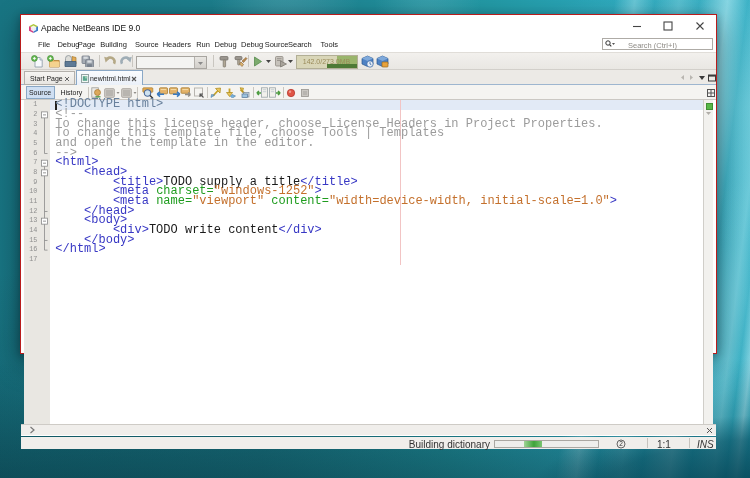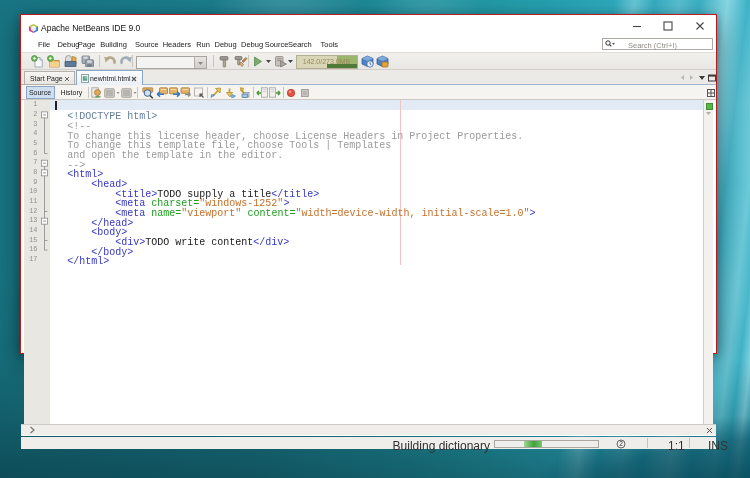--- a/index.html
+++ b/index.html
@@ -39,7 +39,7 @@
 #ecode{left:28.5px;top:85px;width:653.5px;height:324px;background:#fff;}
 #stripe{left:682px;top:85px;width:10px;height:324px;background:#f2f1ee;border-left:1px solid #d0cec9;box-sizing:border-box;}
 #lnums{position:absolute;left:3px;top:85.4px;width:13.3px;text-align:right;font-family:"Liberation Mono",monospace;font-size:6.8px;line-height:9.66px;color:#8f8f8f;}
-#code{position:absolute;left:34.3px;top:85.4px;font-family:"Liberation Mono",monospace;font-size:10px;line-height:9.66px;color:#1a1a1a;white-space:pre;margin:12px;}
+#code{position:absolute;left:34.3px;top:85.4px;font-family:"Liberation Mono",monospace;font-size:12px;line-height:9.66px;color:#1a1a1a;white-space:pre;margin:0;}
 .tg{color:#3737c4;} .at{color:#1e9c1e;} .av{color:#c4702c;} .cm{color:#9b9b9b;} .dt{color:#68809c;}
 #hl1{left:29px;top:85.2px;width:653px;height:9.8px;background:#e2eaf6;}
 #caret{left:34px;top:86px;width:1.6px;height:8.6px;background:#222;}

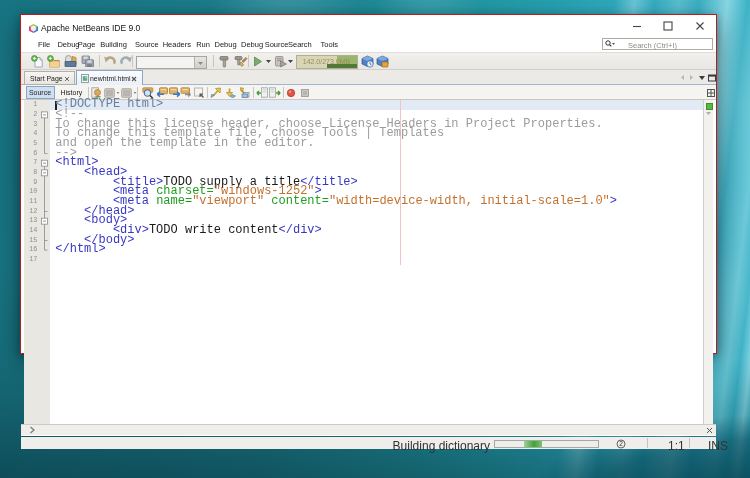--- a/index.html
+++ b/index.html
@@ -48,7 +48,7 @@
 #bread{left:0;top:409px;width:100%;height:12px;background:#f0eeeb;border-top:1px solid #cecbc6;border-bottom:1px solid #fff;box-sizing:border-box;}
 #status{left:0;top:422px;width:100%;height:12px;background:#f0eeeb;}
 .ssep{position:absolute;top:1px;width:1px;height:10px;background:#c6c3be;}
-.stxt{position:absolute;top:2px;font-size:12px;color:#333;margin-left:11px;}
+.stxt{position:absolute;top:2px;font-size:10px;color:#333;}
 svg{display:block;}
 </style>
 </head>

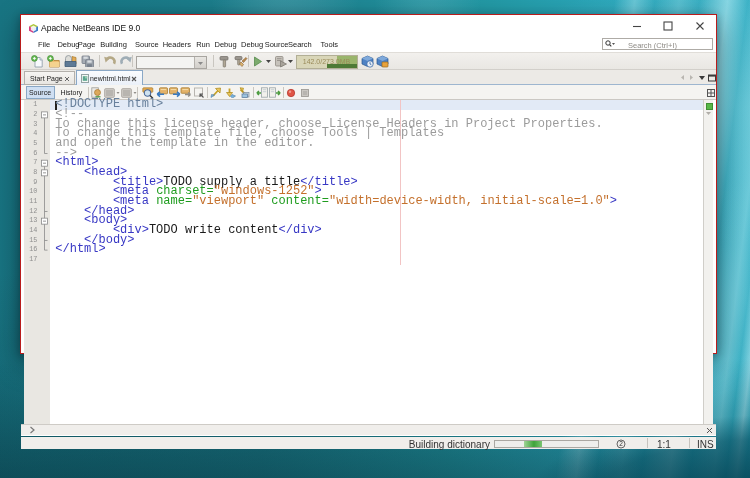--- a/index.html
+++ b/index.html
@@ -395,7 +395,7 @@
   <div class="stxt" style="left:636px;top:424px;">1:1</div>
   <div class="ssep" style="left:626px;top:423px;"></div>
   <div class="ssep" style="left:668px;top:423px;"></div>
-  <div class="stxt" style="left:676px;top:424px;">INS</div>
+  <div class="stxt" style="left:676px;top:424px;font-style:italic;">INS</div>
 </div>
 
 </div>

